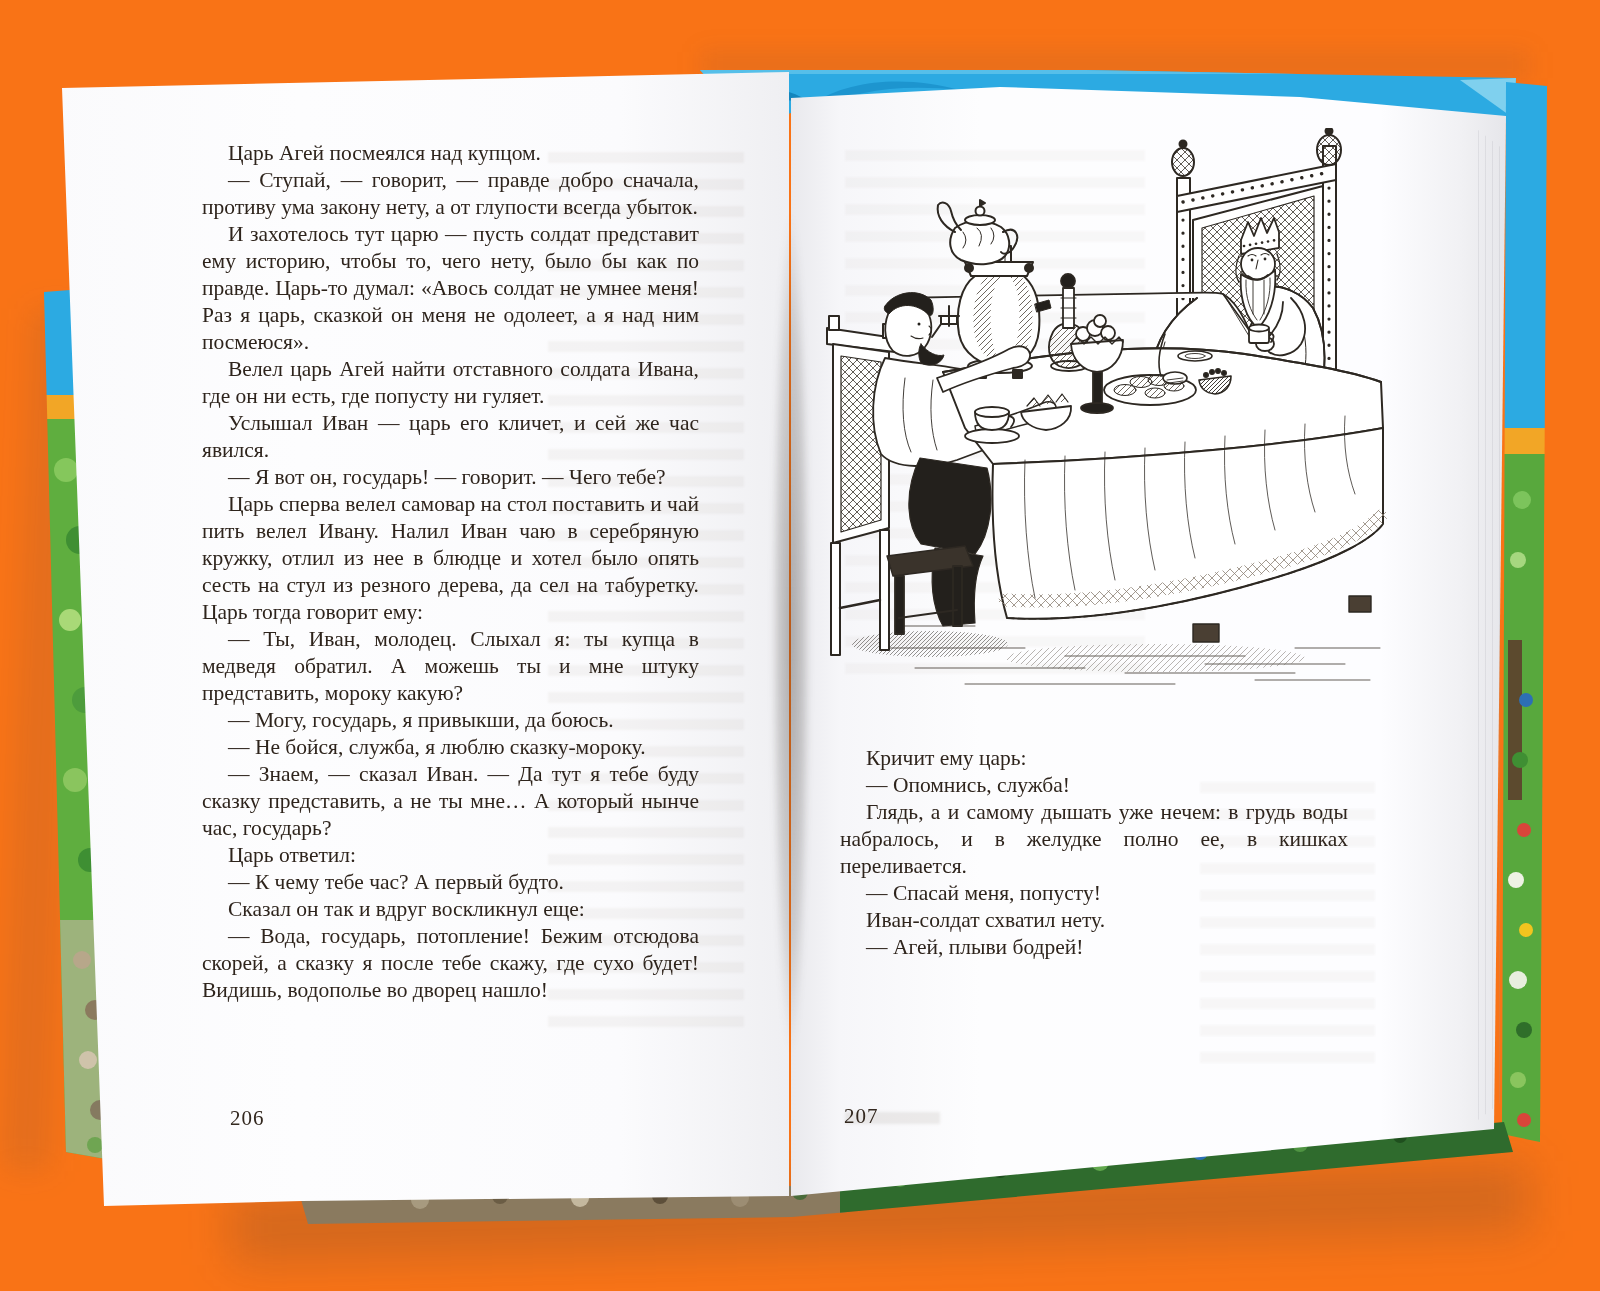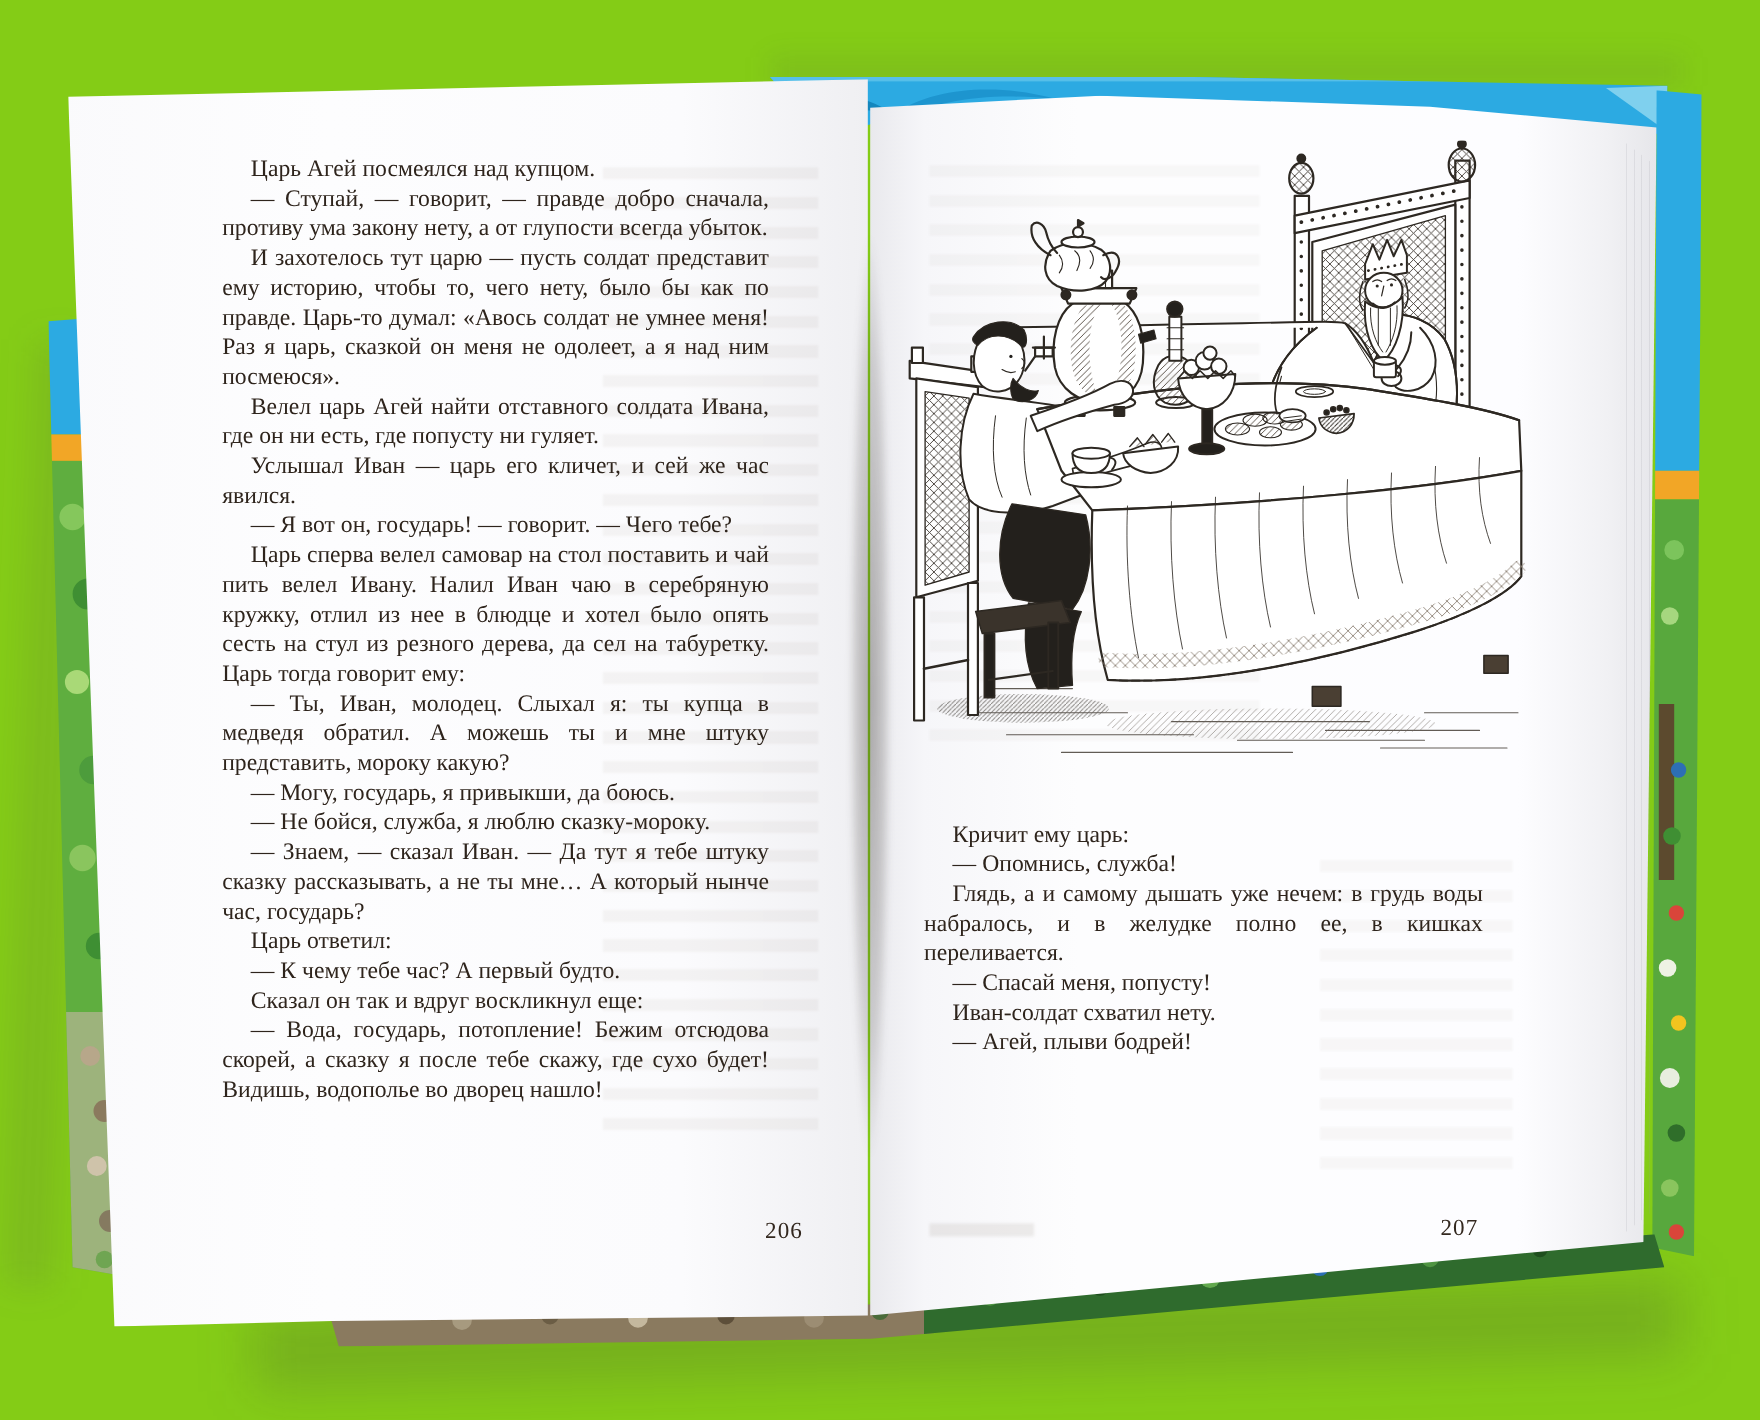--- a/index.html
+++ b/index.html
@@ -3,7 +3,7 @@
 <meta charset="utf-8">
 <style>
   html,body{margin:0;padding:0;background:#ffffff;}
-  .scene{position:relative;width:1600px;height:1291px;background:#84cc16;overflow:hidden;
+  .scene{position:relative;width:1600px;height:1291px;background:#f97316;overflow:hidden;
          font-family:"Liberation Serif","DejaVu Serif",serif;}
   .shadow{position:absolute;pointer-events:none;}
   .shadow-bottom{left:230px;top:1178px;width:1300px;height:70px;background:rgba(55,55,62,.20);filter:blur(24px);transform:rotate(-1.4deg);}

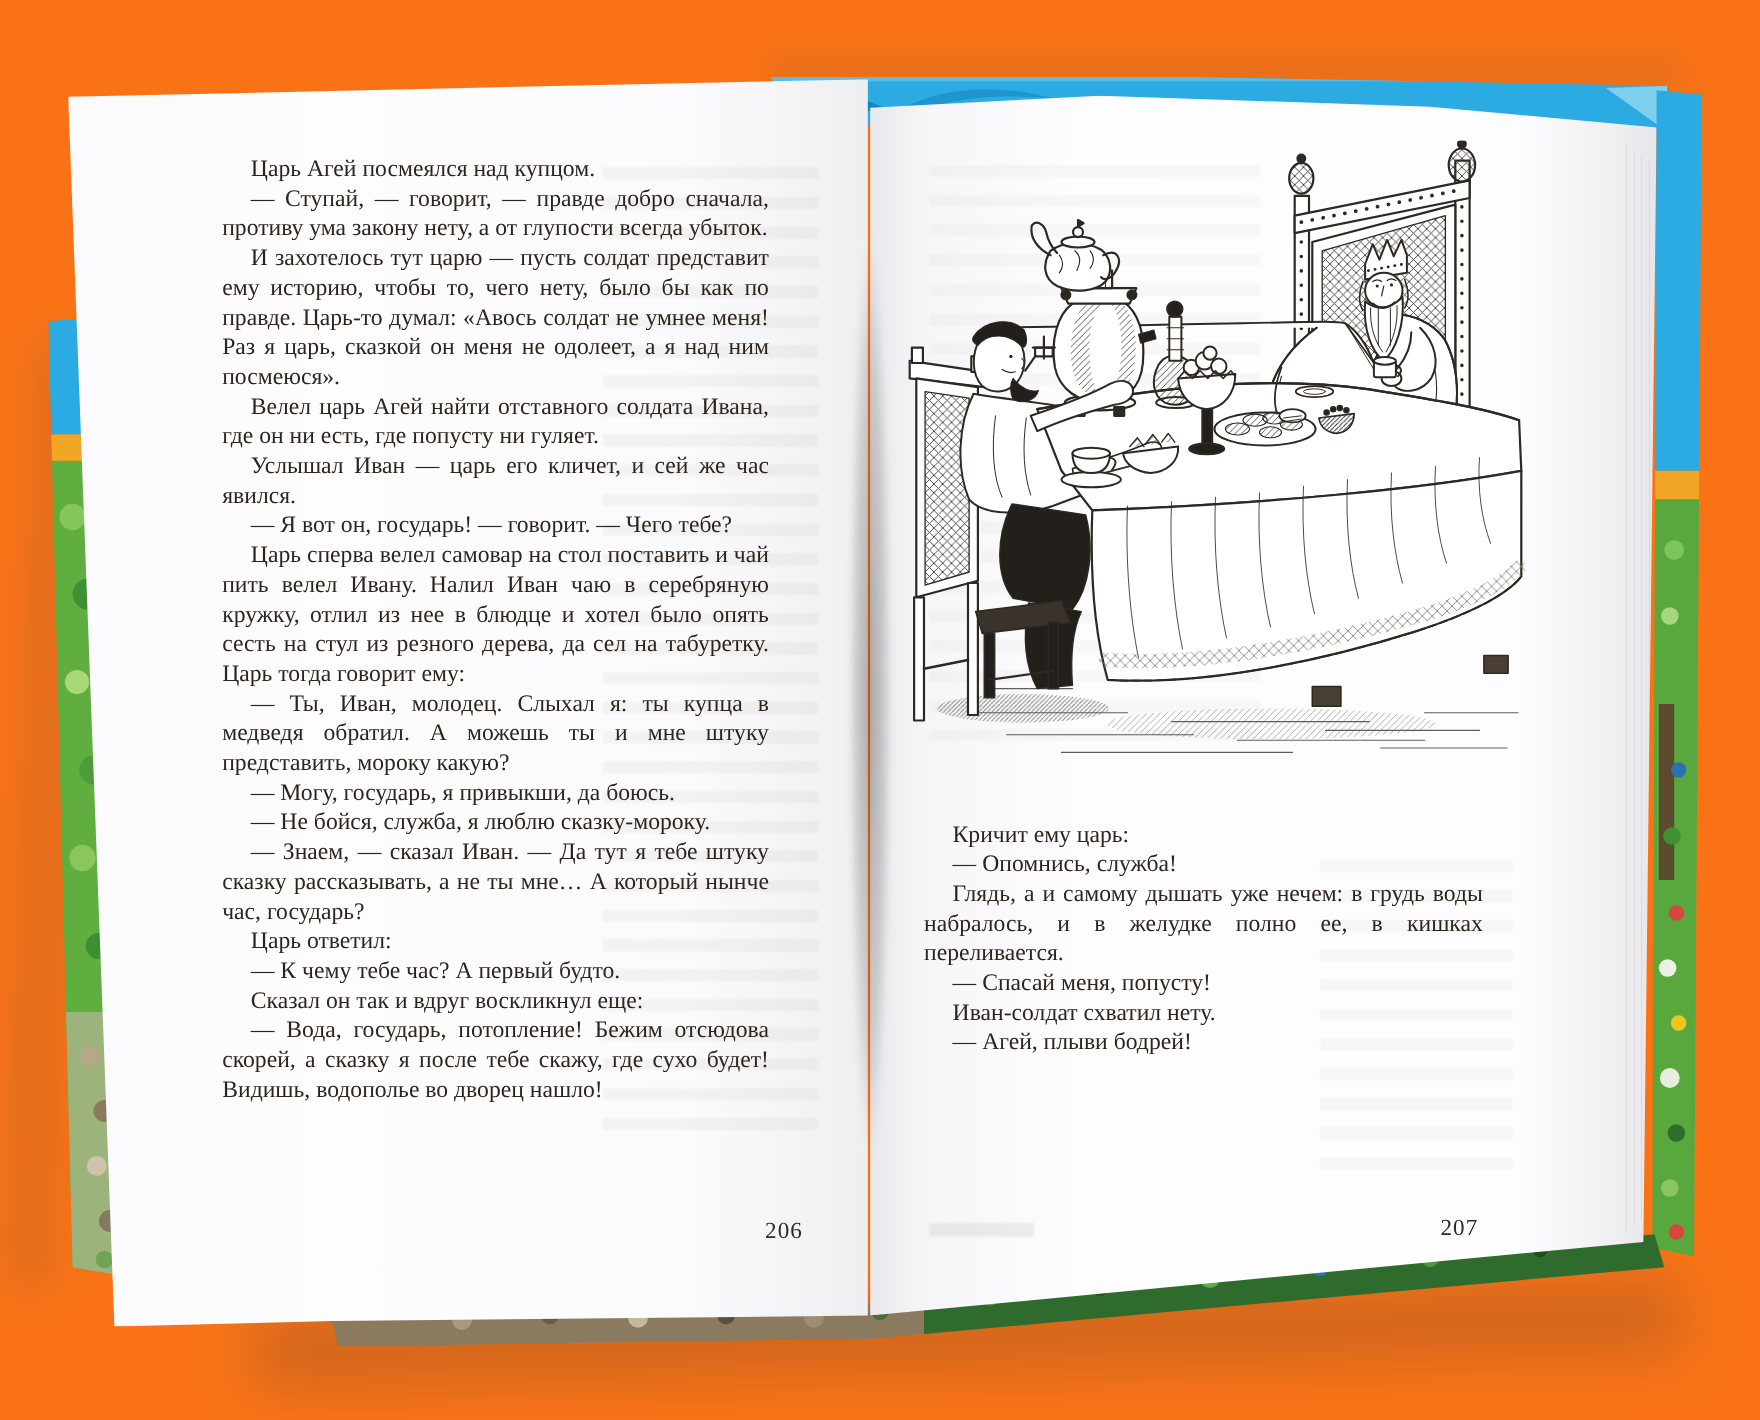--- a/index.html
+++ b/index.html
@@ -134,7 +134,7 @@
         <p>— Ты, Иван, молодец. Слыхал я: ты купца в медведя обратил. А можешь ты и мне штуку представить, мороку какую?</p>
         <p>— Могу, государь, я привыкши, да боюсь.</p>
         <p>— Не бойся, служба, я люблю сказку-мороку.</p>
-        <p>— Знаем, — сказал Иван. — Да тут я тебе штуку сказку рассказывать, а не ты мне… А который нынче час, государь?</p>
+        <p>— Знаем, — сказал Иван. — Да тут я тебе буду сказку представить, а не ты мне… А который нынче час, государь?</p>
         <p>Царь ответил:</p>
         <p>— К чему тебе час? А первый будто.</p>
         <p>Сказал он так и вдруг воскликнул еще:</p>

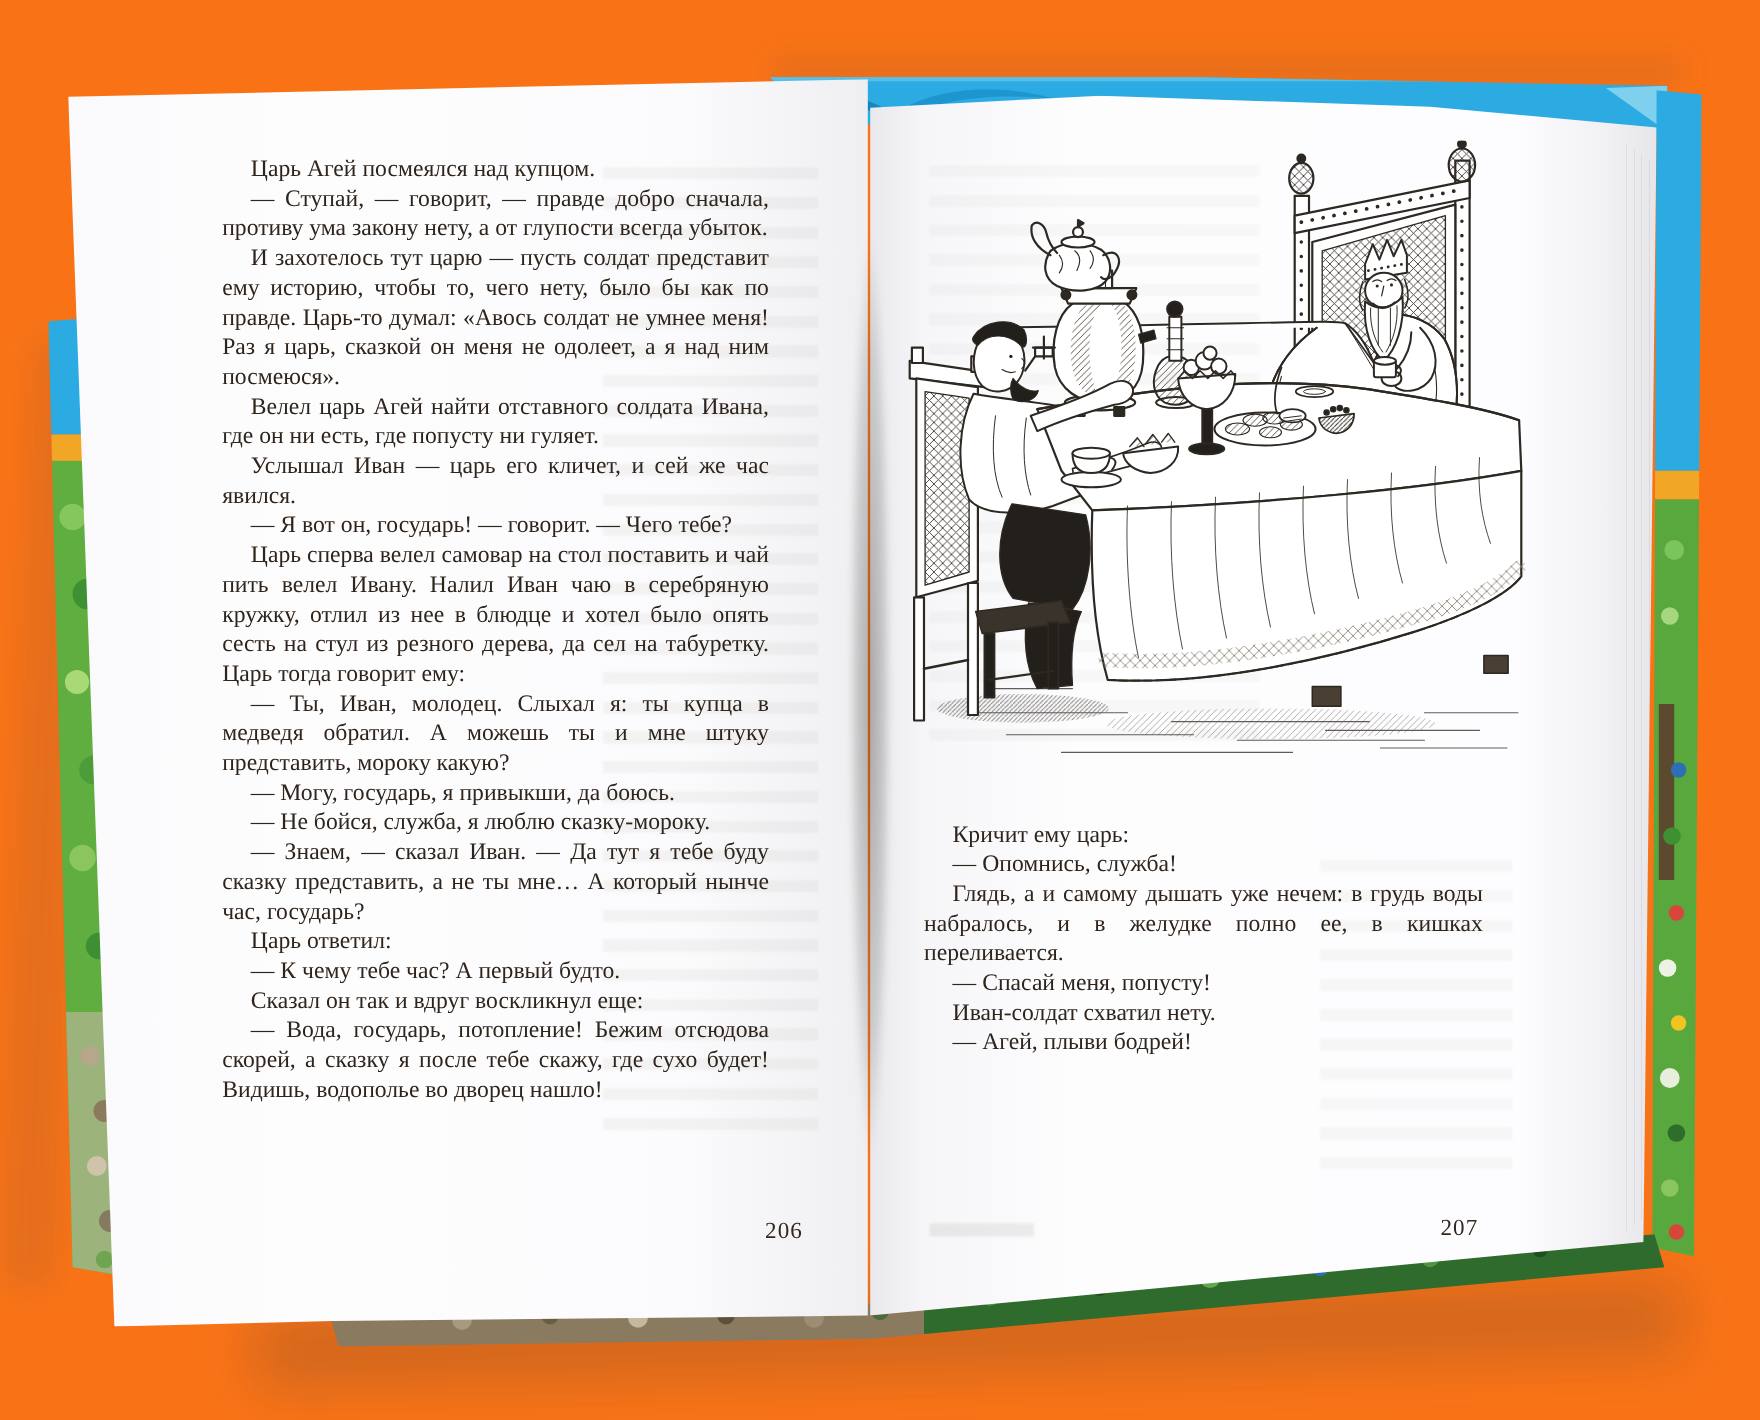--- a/index.html
+++ b/index.html
@@ -20,7 +20,7 @@
   .text-block p{margin:0;text-indent:26px;hyphens:auto;}
   .tb-left{left:202px;top:140px;width:497px;}
   .tb-right{left:840px;top:745px;width:508px;}
-  .pageno{position:absolute;color:#33281f;font-size:21px;text-align:right;letter-spacing:1px;}
+  .pageno{position:absolute;color:#33281f;font-size:21px;text-align:left;letter-spacing:1px;}
   .pn-left{left:230px;top:1106px;width:500px;}
   .pn-right{left:844px;top:1104px;width:500px;}
   .ghost{position:absolute;pointer-events:none;opacity:.55;filter:blur(1.2px);}

